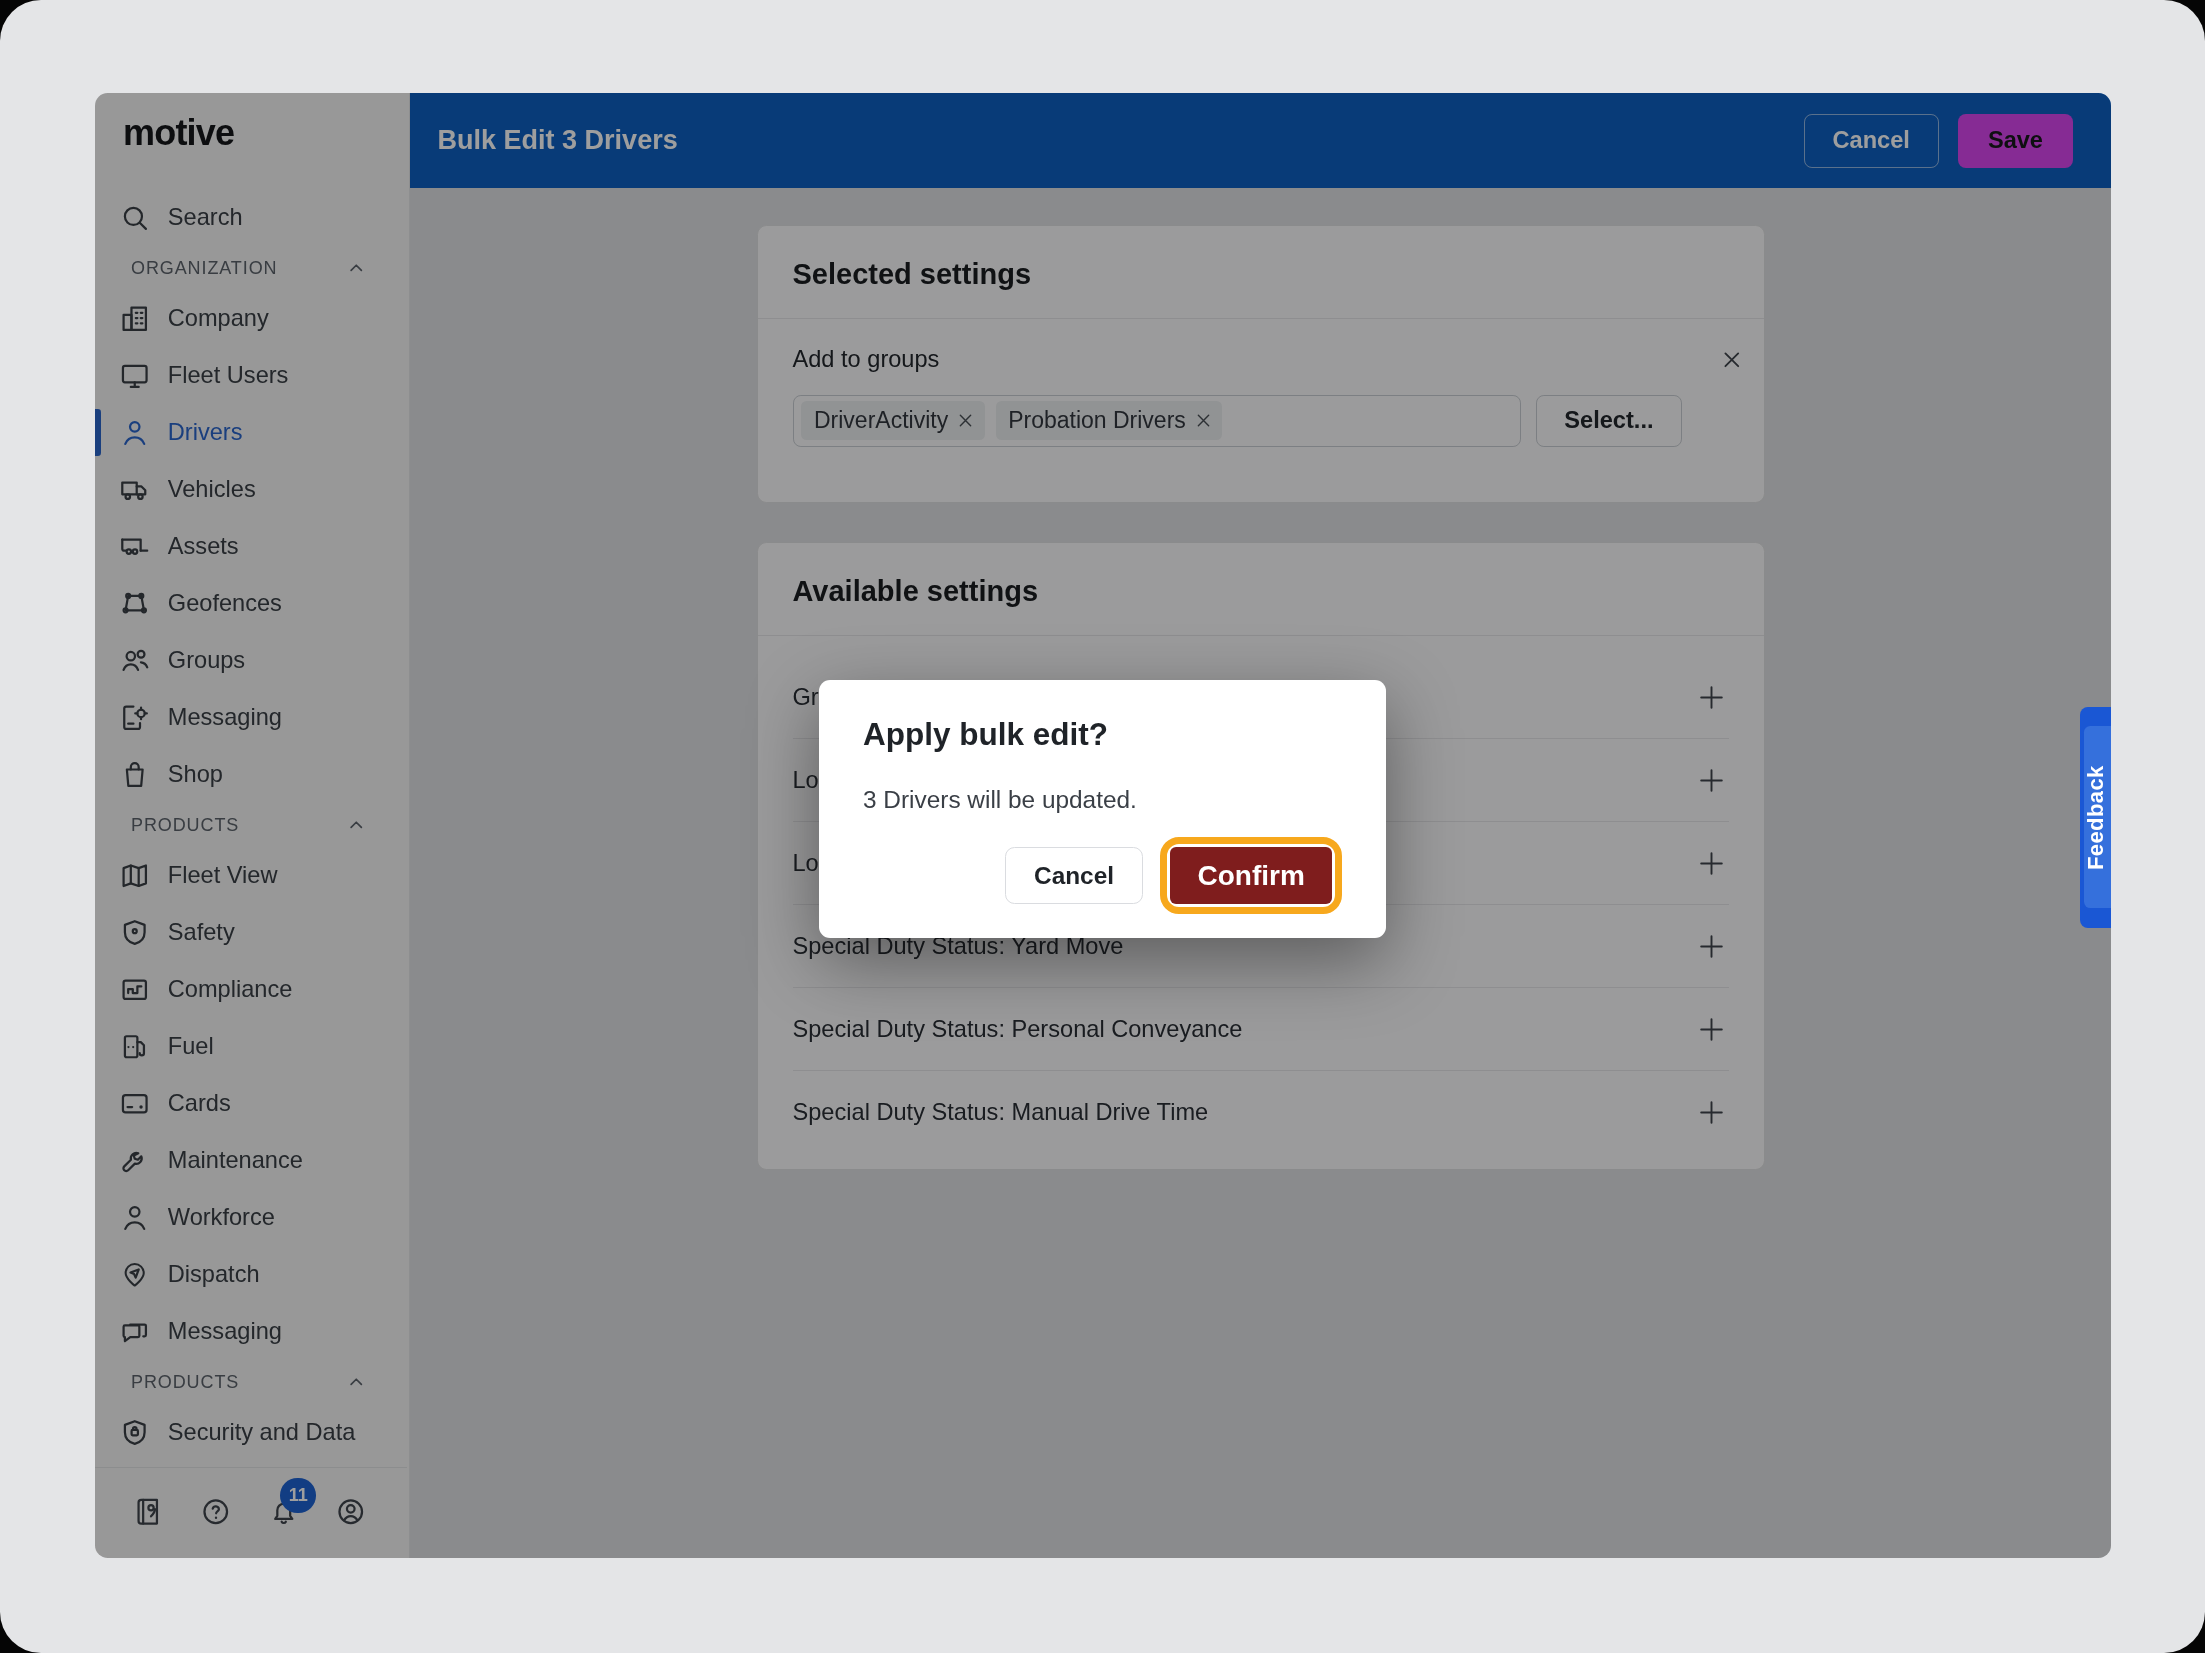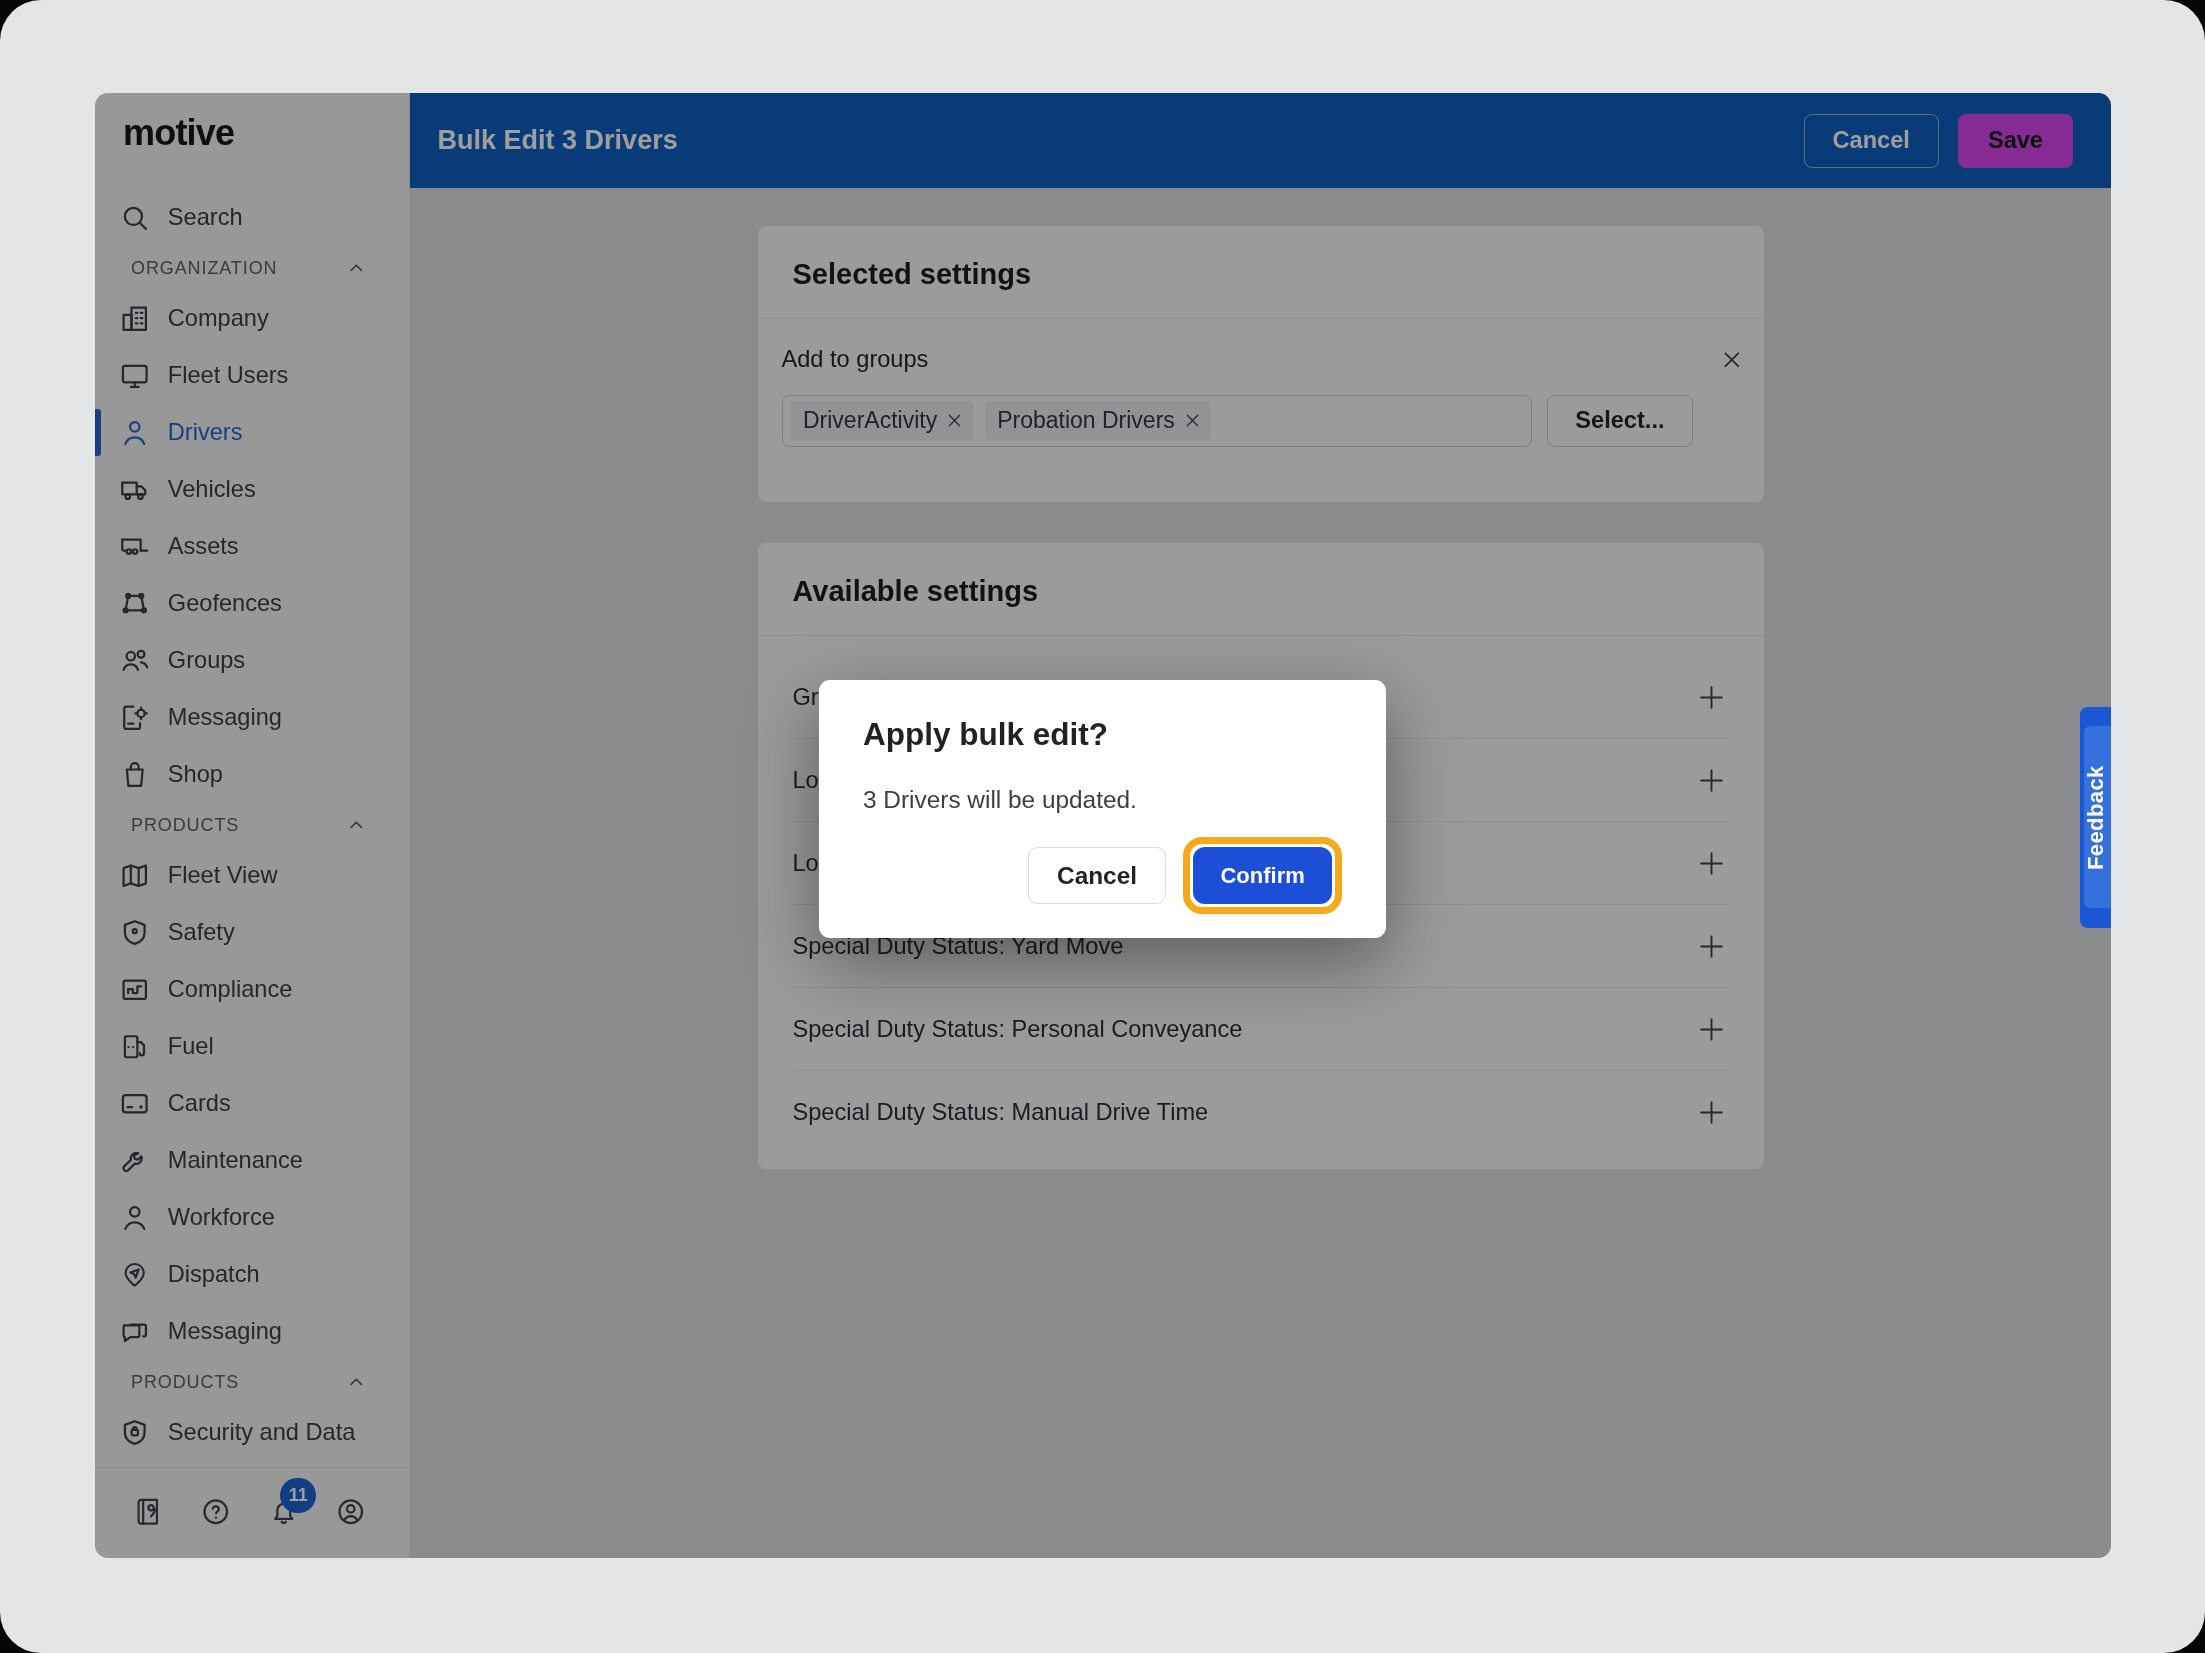--- a/index.html
+++ b/index.html
@@ -58,7 +58,7 @@
   .card-head { padding:31.5px 35px 27px; font-size:29px; font-weight:700; color:#1A1D21;
                border-bottom:1.6px solid #E5E6E8; }
   .card-sel { margin-top:37px; height:278px; }
-  .sel-body { padding:27px 24px 0; position:relative; }
+  .sel-body { padding:27px 35px 0; position:relative; }
   .sel-label-row { display:flex; align-items:center; }
   .sel-label { font-size:23.6px; color:#23272D; }
   .sel-close { position:absolute; right:14px; top:23.6px; width:35px; height:35px; color:#3F454C;

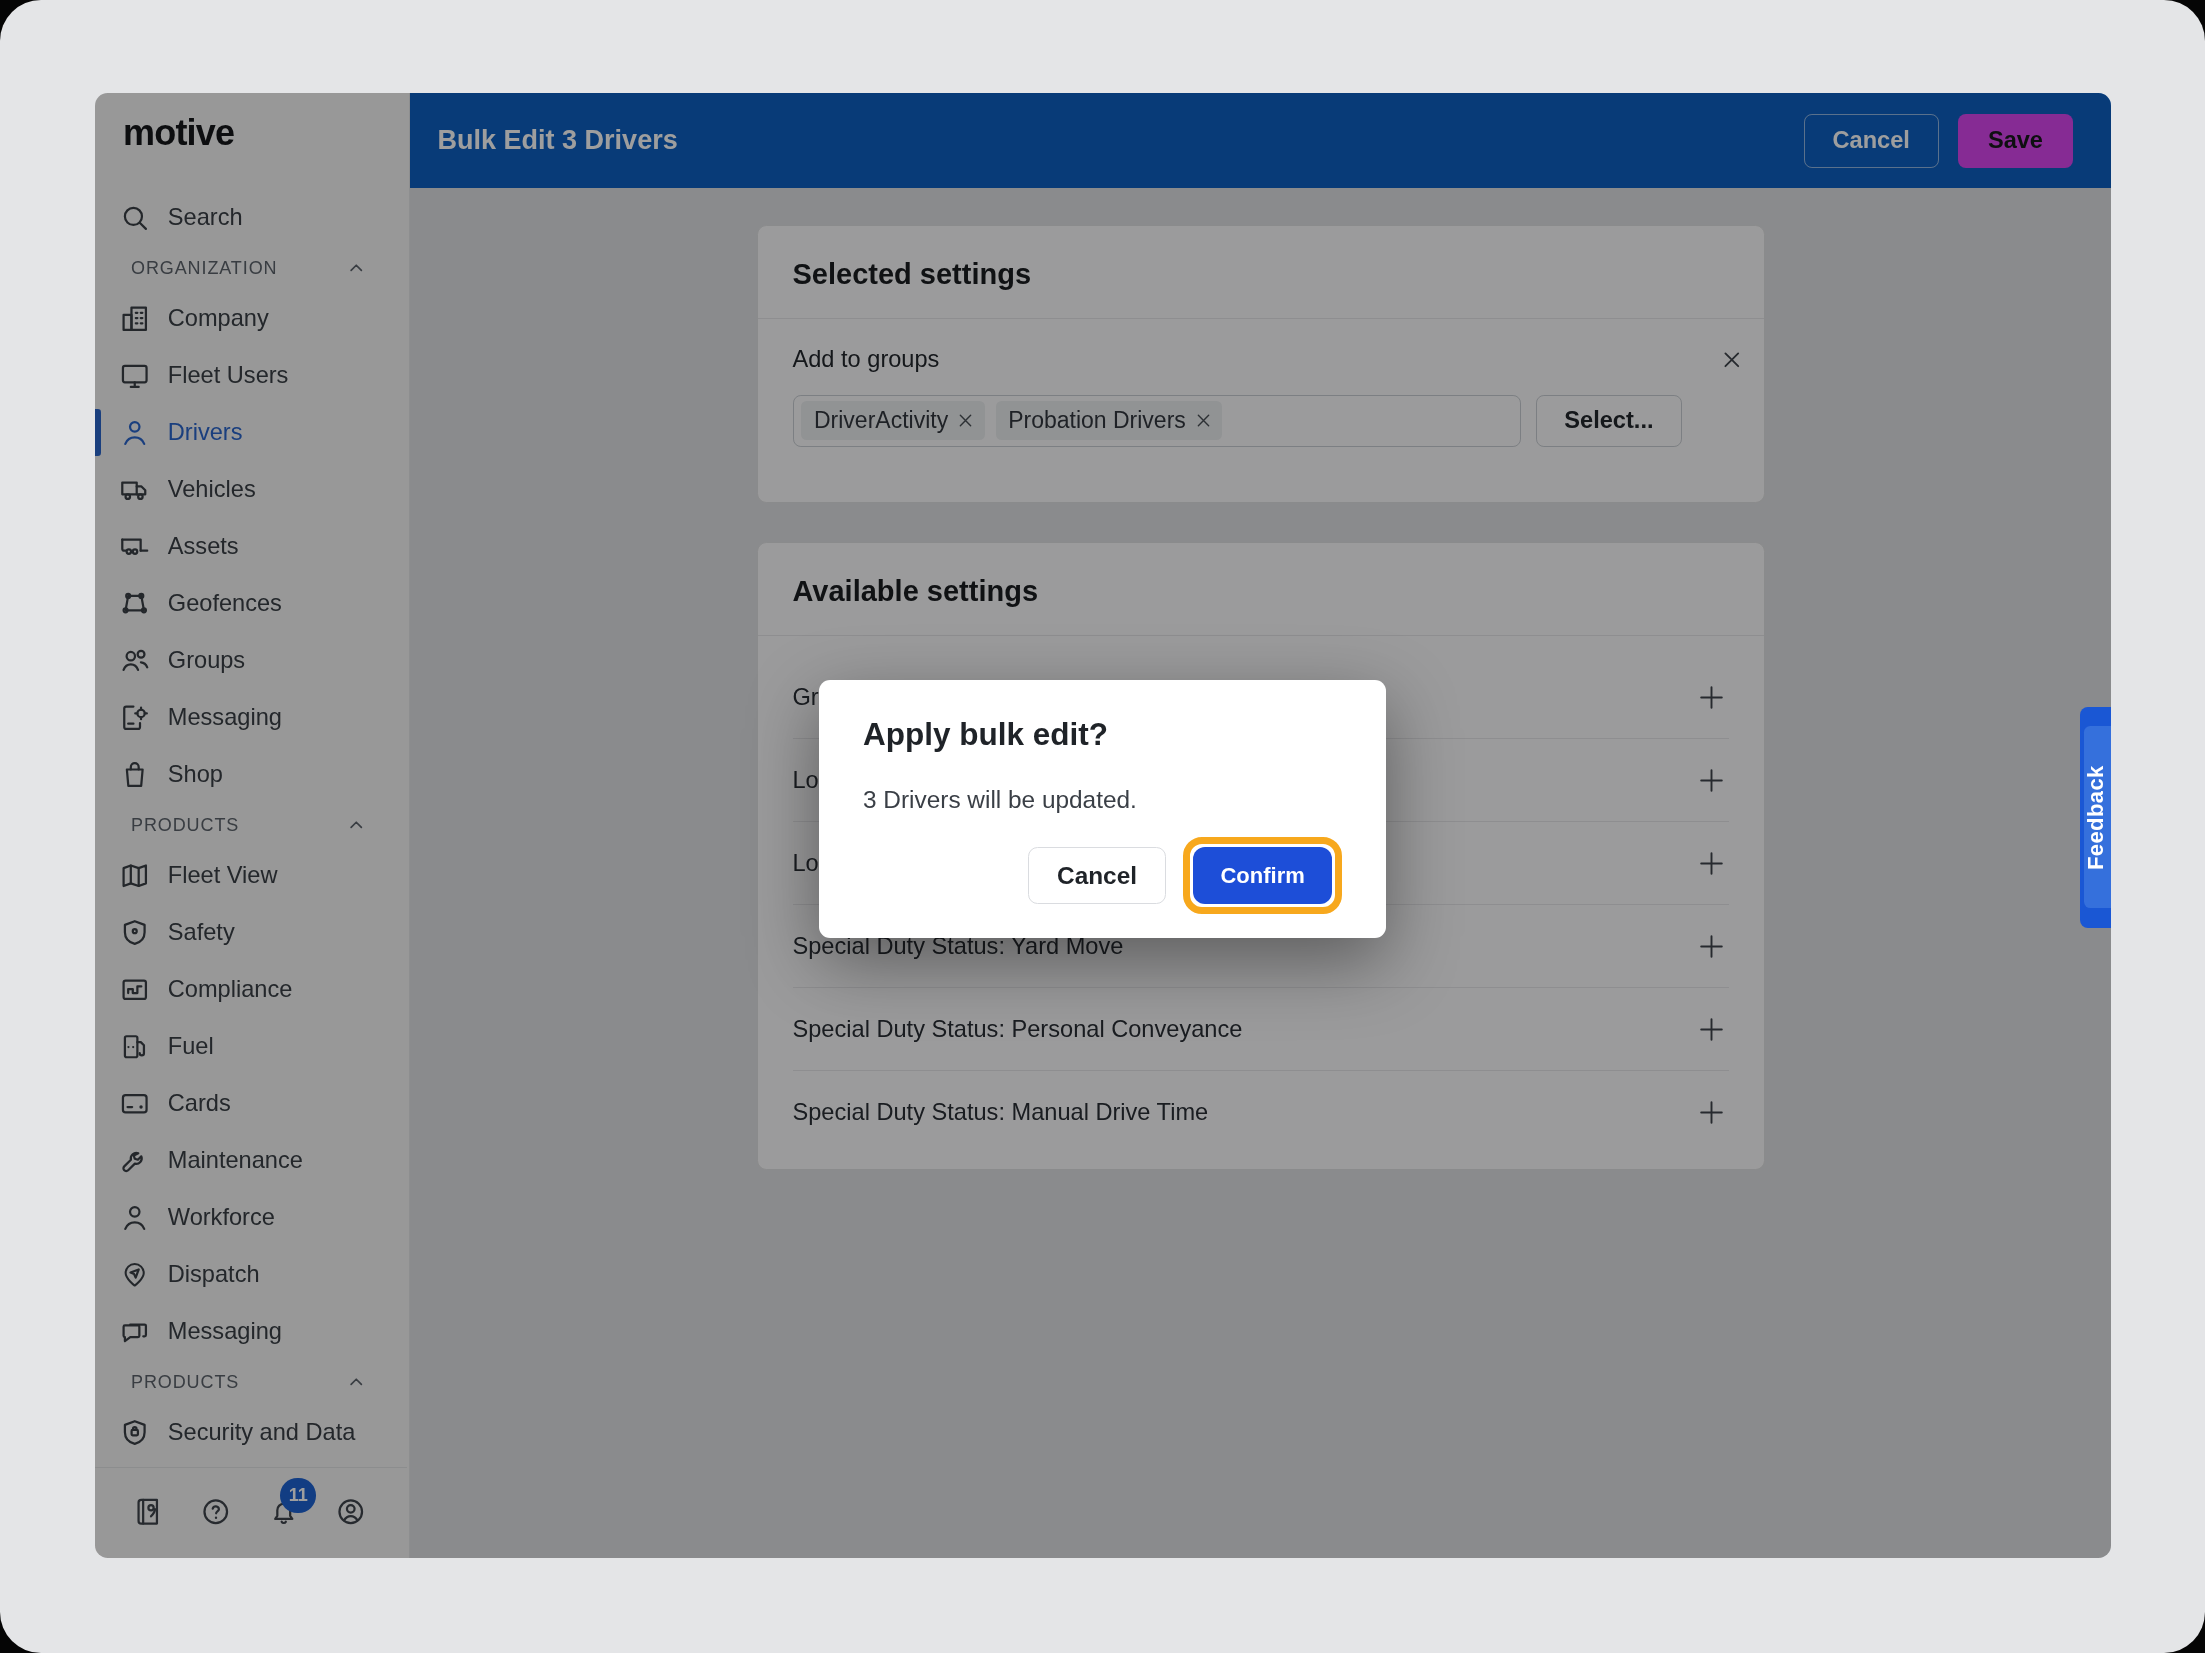--- a/index.html
+++ b/index.html
@@ -91,8 +91,8 @@
                   border-radius:9.5px; font-size:24.4px; font-weight:600; color:#1F2328;
                   font-family:inherit; cursor:pointer; }
   .focus-ring { border:7.9px solid #F7A81D; border-radius:19px; padding:3.2px; background:#FFFFFF; }
-  .btn-confirm { display:block; height:57px; padding:0 27px; background:#1d4ed8; border:none;
-                 border-radius:12px; font-size:22px; font-weight:600; color:#FFFFFF;
+  .btn-confirm { display:block; height:57px; padding:0 27px; background:#7f1d1d; border:none;
+                 border-radius:6px; font-size:28px; font-weight:600; color:#FFFFFF;
                  font-family:inherit; cursor:pointer; }
 
   

